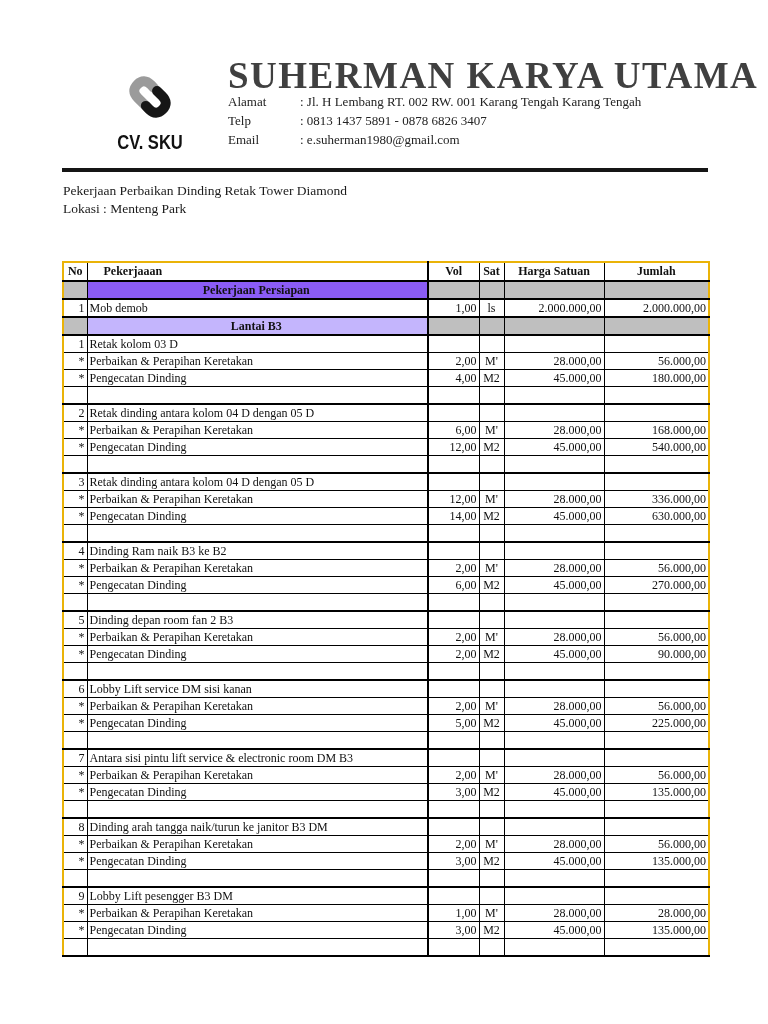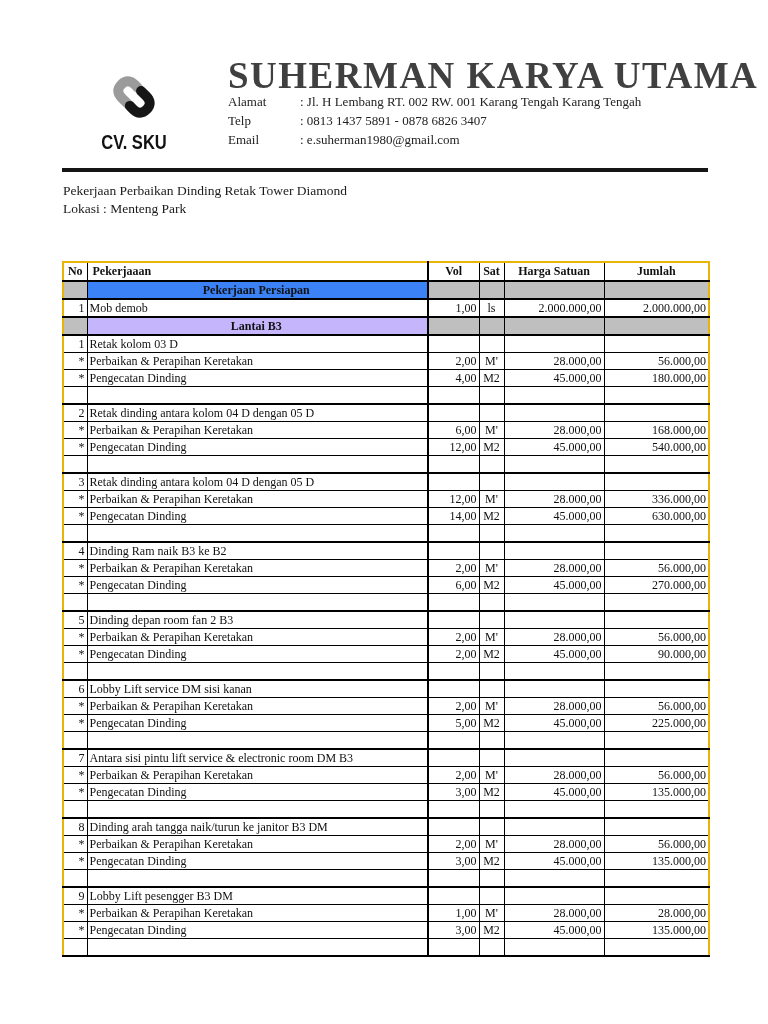--- a/index.html
+++ b/index.html
@@ -9,7 +9,7 @@
   }
 
   
-  .logo-block { position:absolute; left:88px; top:64px; width:92px; text-align:center; }
+  .logo-block { position:absolute; left:104px; top:64px; width:92px; text-align:center; }
   .logo-mark { display:block; margin:0 auto; }
   .logo-text {
     font-family:"Liberation Sans", sans-serif; font-weight:bold; font-size:18px;

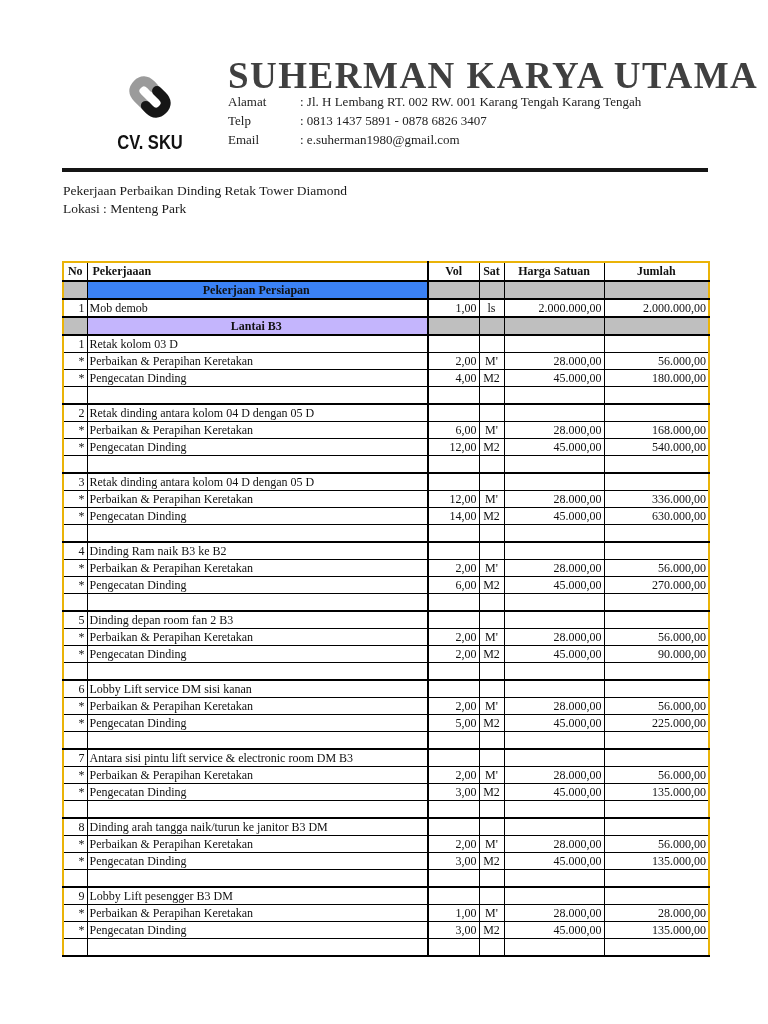--- a/index.html
+++ b/index.html
@@ -44,7 +44,7 @@
   .quote th {
     font-weight:bold; text-align:center; border-bottom:2px solid #000; height:17px;
   }
-  .quote th.c-desc { text-align:left; padding-left:5px; }
+  .quote th.c-desc { text-align:left; padding-left:16px; }
   .c-no     { text-align:right; padding-right:2px; }
   .c-desc   { text-align:left; padding-left:4px; border-right:2px solid #000 !important; }
   .c-vol    { text-align:right; padding-right:4px; }

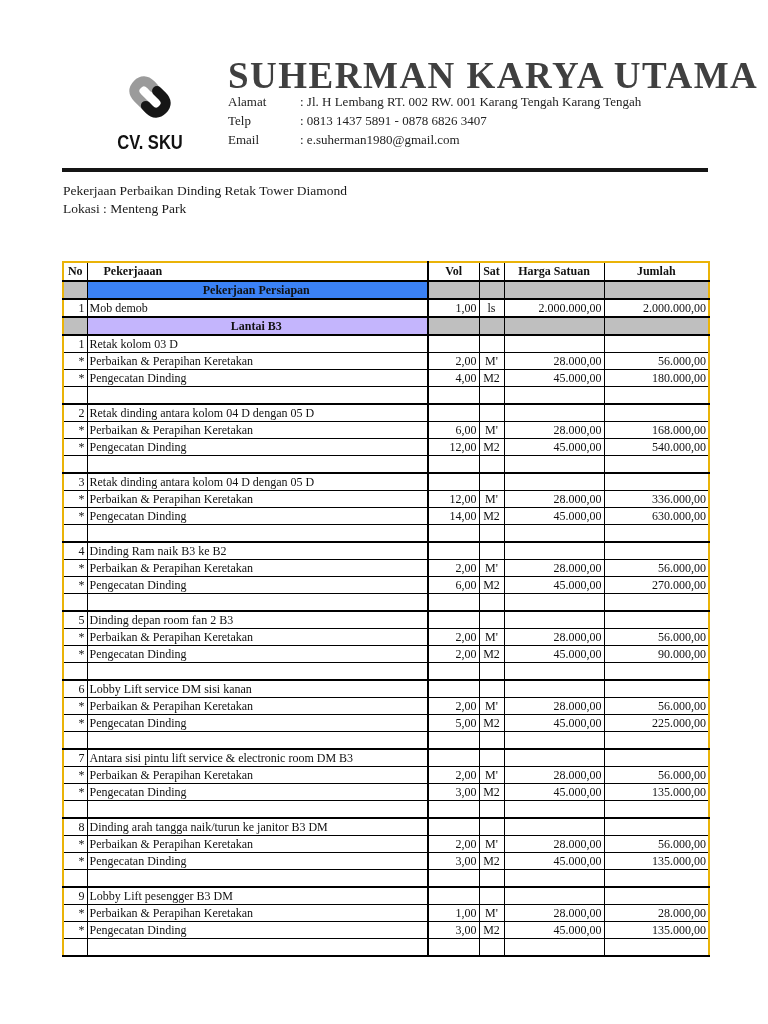--- a/index.html
+++ b/index.html
@@ -118,7 +118,7 @@
       <tbody>
         <tr class="section">
           <td class="c-no" style="background: rgb(191, 191, 191);"></td>
-          <td class="c-desc" style="background: #3b82f6;">Pekerjaan Persiapan</td>
+          <td class="c-desc" style="background: #8b5cf6;">Pekerjaan Persiapan</td>
           <td class="c-vol" style="background: rgb(191, 191, 191);"></td>
           <td class="c-sat" style="background: rgb(191, 191, 191);"></td>
           <td class="c-harga" style="background: rgb(191, 191, 191);"></td>

